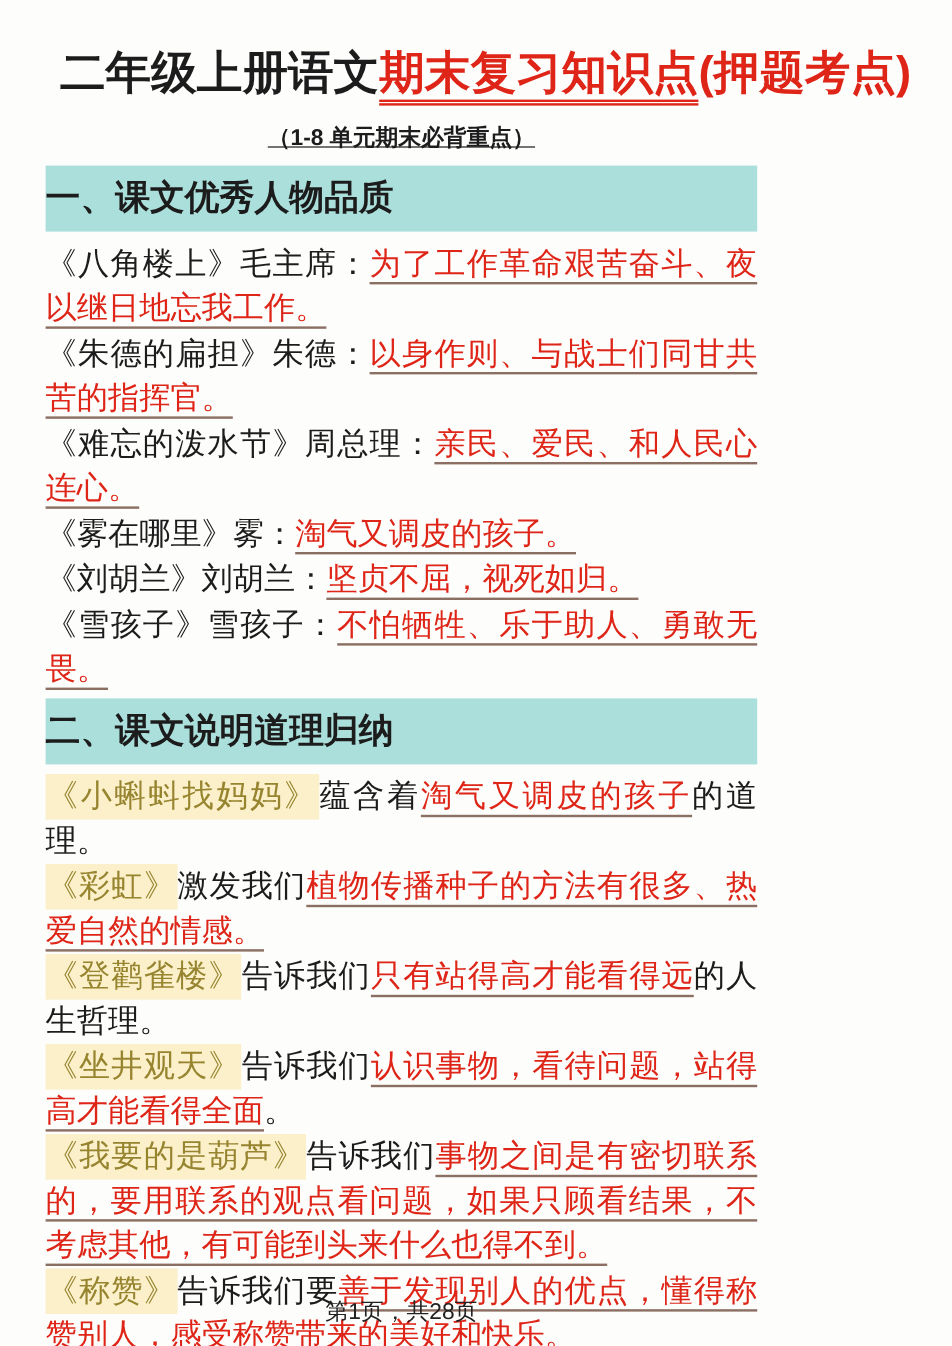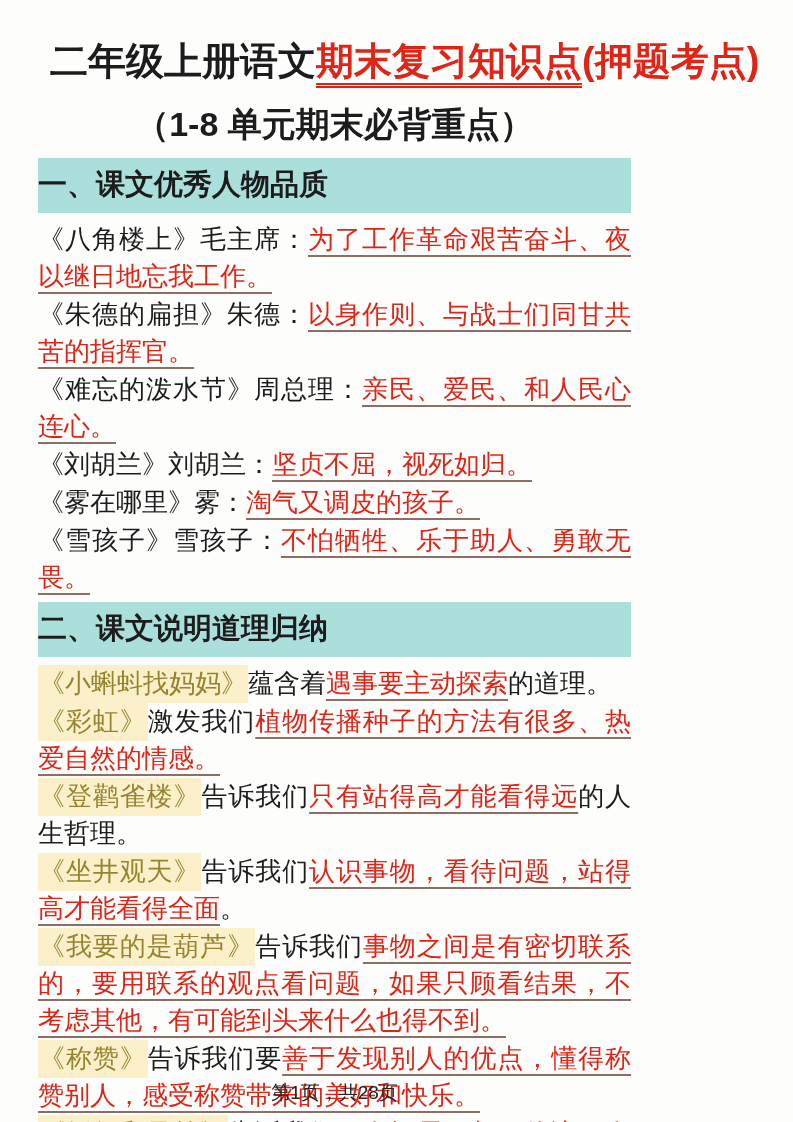--- a/index.html
+++ b/index.html
@@ -42,10 +42,11 @@
   }
   .doc-subtitle {
     text-align: center;
-    font-size: 34px;
+    font-size: 19px;
     font-weight: bold;
     margin-top: 14px;
     margin-bottom: 10px;
+    text-decoration: underline;
   }
   .section-header {
     background: var(--header-teal);

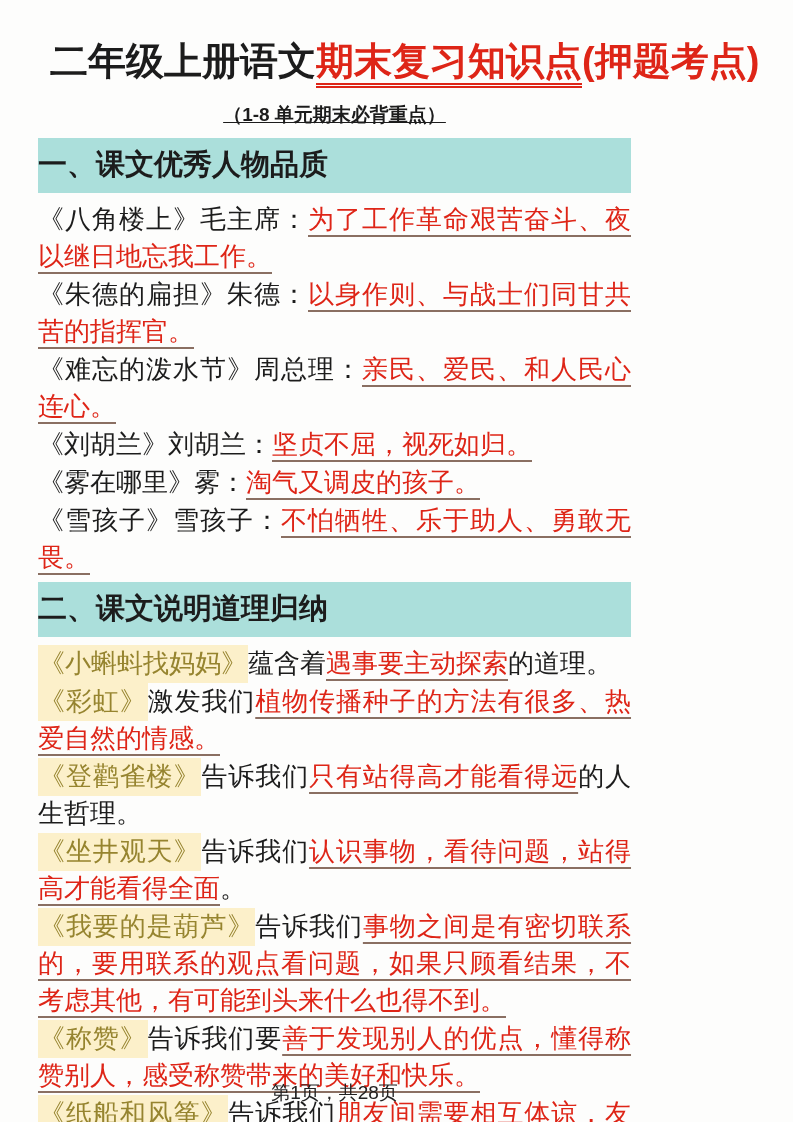--- a/index.html
+++ b/index.html
@@ -98,8 +98,8 @@
       <p class="item"><span class="black">《八角楼上》毛主席：</span><span class="red">为了工作革命艰苦奋斗、夜以继日地忘我工作。</span></p>
       <p class="item"><span class="black">《朱德的扁担》朱德：</span><span class="red">以身作则、与战士们同甘共苦的指挥官。</span></p>
       <p class="item"><span class="black">《难忘的泼水节》周总理：</span><span class="red">亲民、爱民、和人民心连心。</span></p>
+      <p class="item"><span class="black">《雾在哪里》雾：</span><span class="red">淘气又调皮的孩子。</span></p>
       <p class="item"><span class="black">《刘胡兰》刘胡兰：</span><span class="red">坚贞不屈，视死如归。</span></p>
-      <p class="item"><span class="black">《雾在哪里》雾：</span><span class="red">淘气又调皮的孩子。</span></p>
       <p class="item"><span class="black">《雪孩子》雪孩子：</span><span class="red">不怕牺牲、乐于助人、勇敢无畏。</span></p>
       <div class="section-header">二、课文说明道理归纳</div>
       <p class="item"><span class="hl">《小蝌蚪找妈妈》</span><span class="black">蕴含着</span><span class="red">遇事要主动探索</span><span class="black">的道理。</span></p>

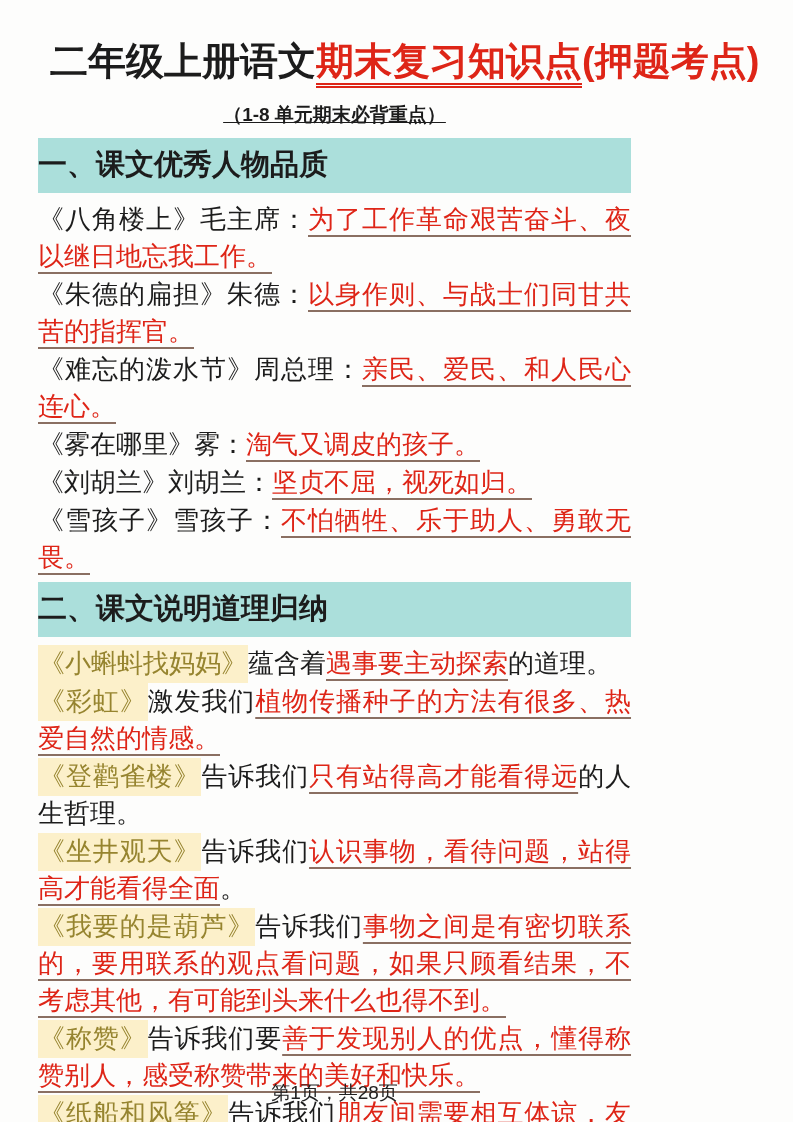--- a/index.html
+++ b/index.html
@@ -102,7 +102,7 @@
       <p class="item"><span class="black">《刘胡兰》刘胡兰：</span><span class="red">坚贞不屈，视死如归。</span></p>
       <p class="item"><span class="black">《雪孩子》雪孩子：</span><span class="red">不怕牺牲、乐于助人、勇敢无畏。</span></p>
       <div class="section-header">二、课文说明道理归纳</div>
-      <p class="item"><span class="hl">《小蝌蚪找妈妈》</span><span class="black">蕴含着</span><span class="red">遇事要主动探索</span><span class="black">的道理。</span></p>
+      <p class="item"><span class="hl">《小蝌蚪找妈妈》</span><span class="black">蕴含着</span><span class="red">淘气又调皮的孩子</span><span class="black">的道理。</span></p>
       <p class="item"><span class="hl">《彩虹》</span><span class="black">激发我们</span><span class="red">植物传播种子的方法有很多、热爱自然的情感。</span></p>
       <p class="item"><span class="hl">《登鹳雀楼》</span><span class="black">告诉我们</span><span class="red">只有站得高才能看得远</span><span class="black">的人生哲理。</span></p>
       <p class="item"><span class="hl">《坐井观天》</span><span class="black">告诉我们</span><span class="red">认识事物，看待问题，站得高才能看得全面</span><span class="black">。</span></p>

